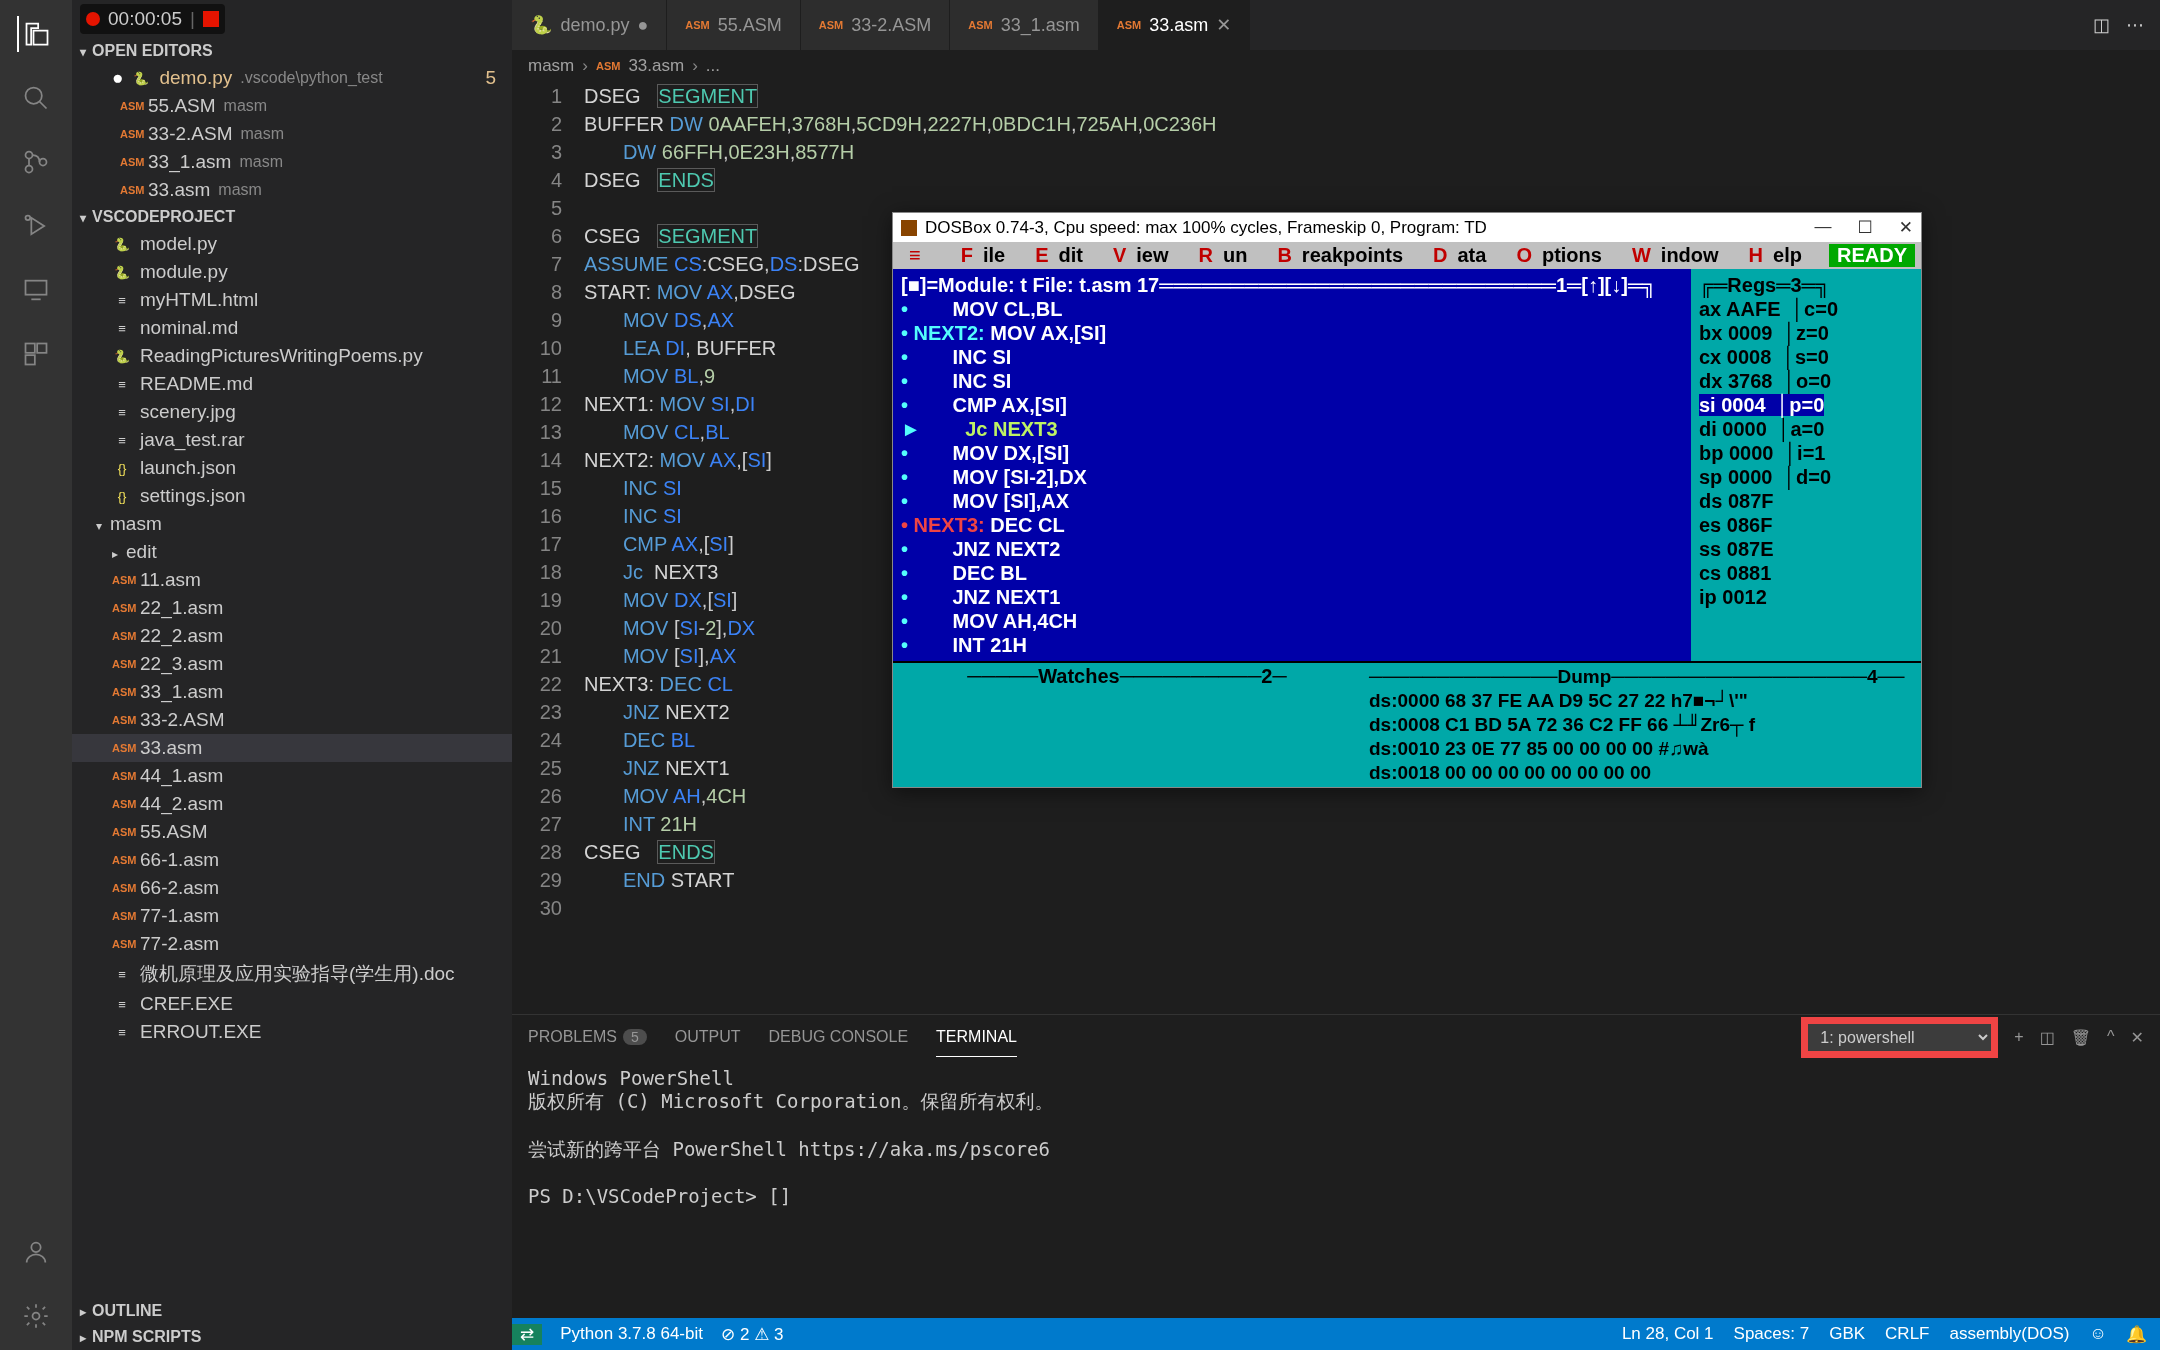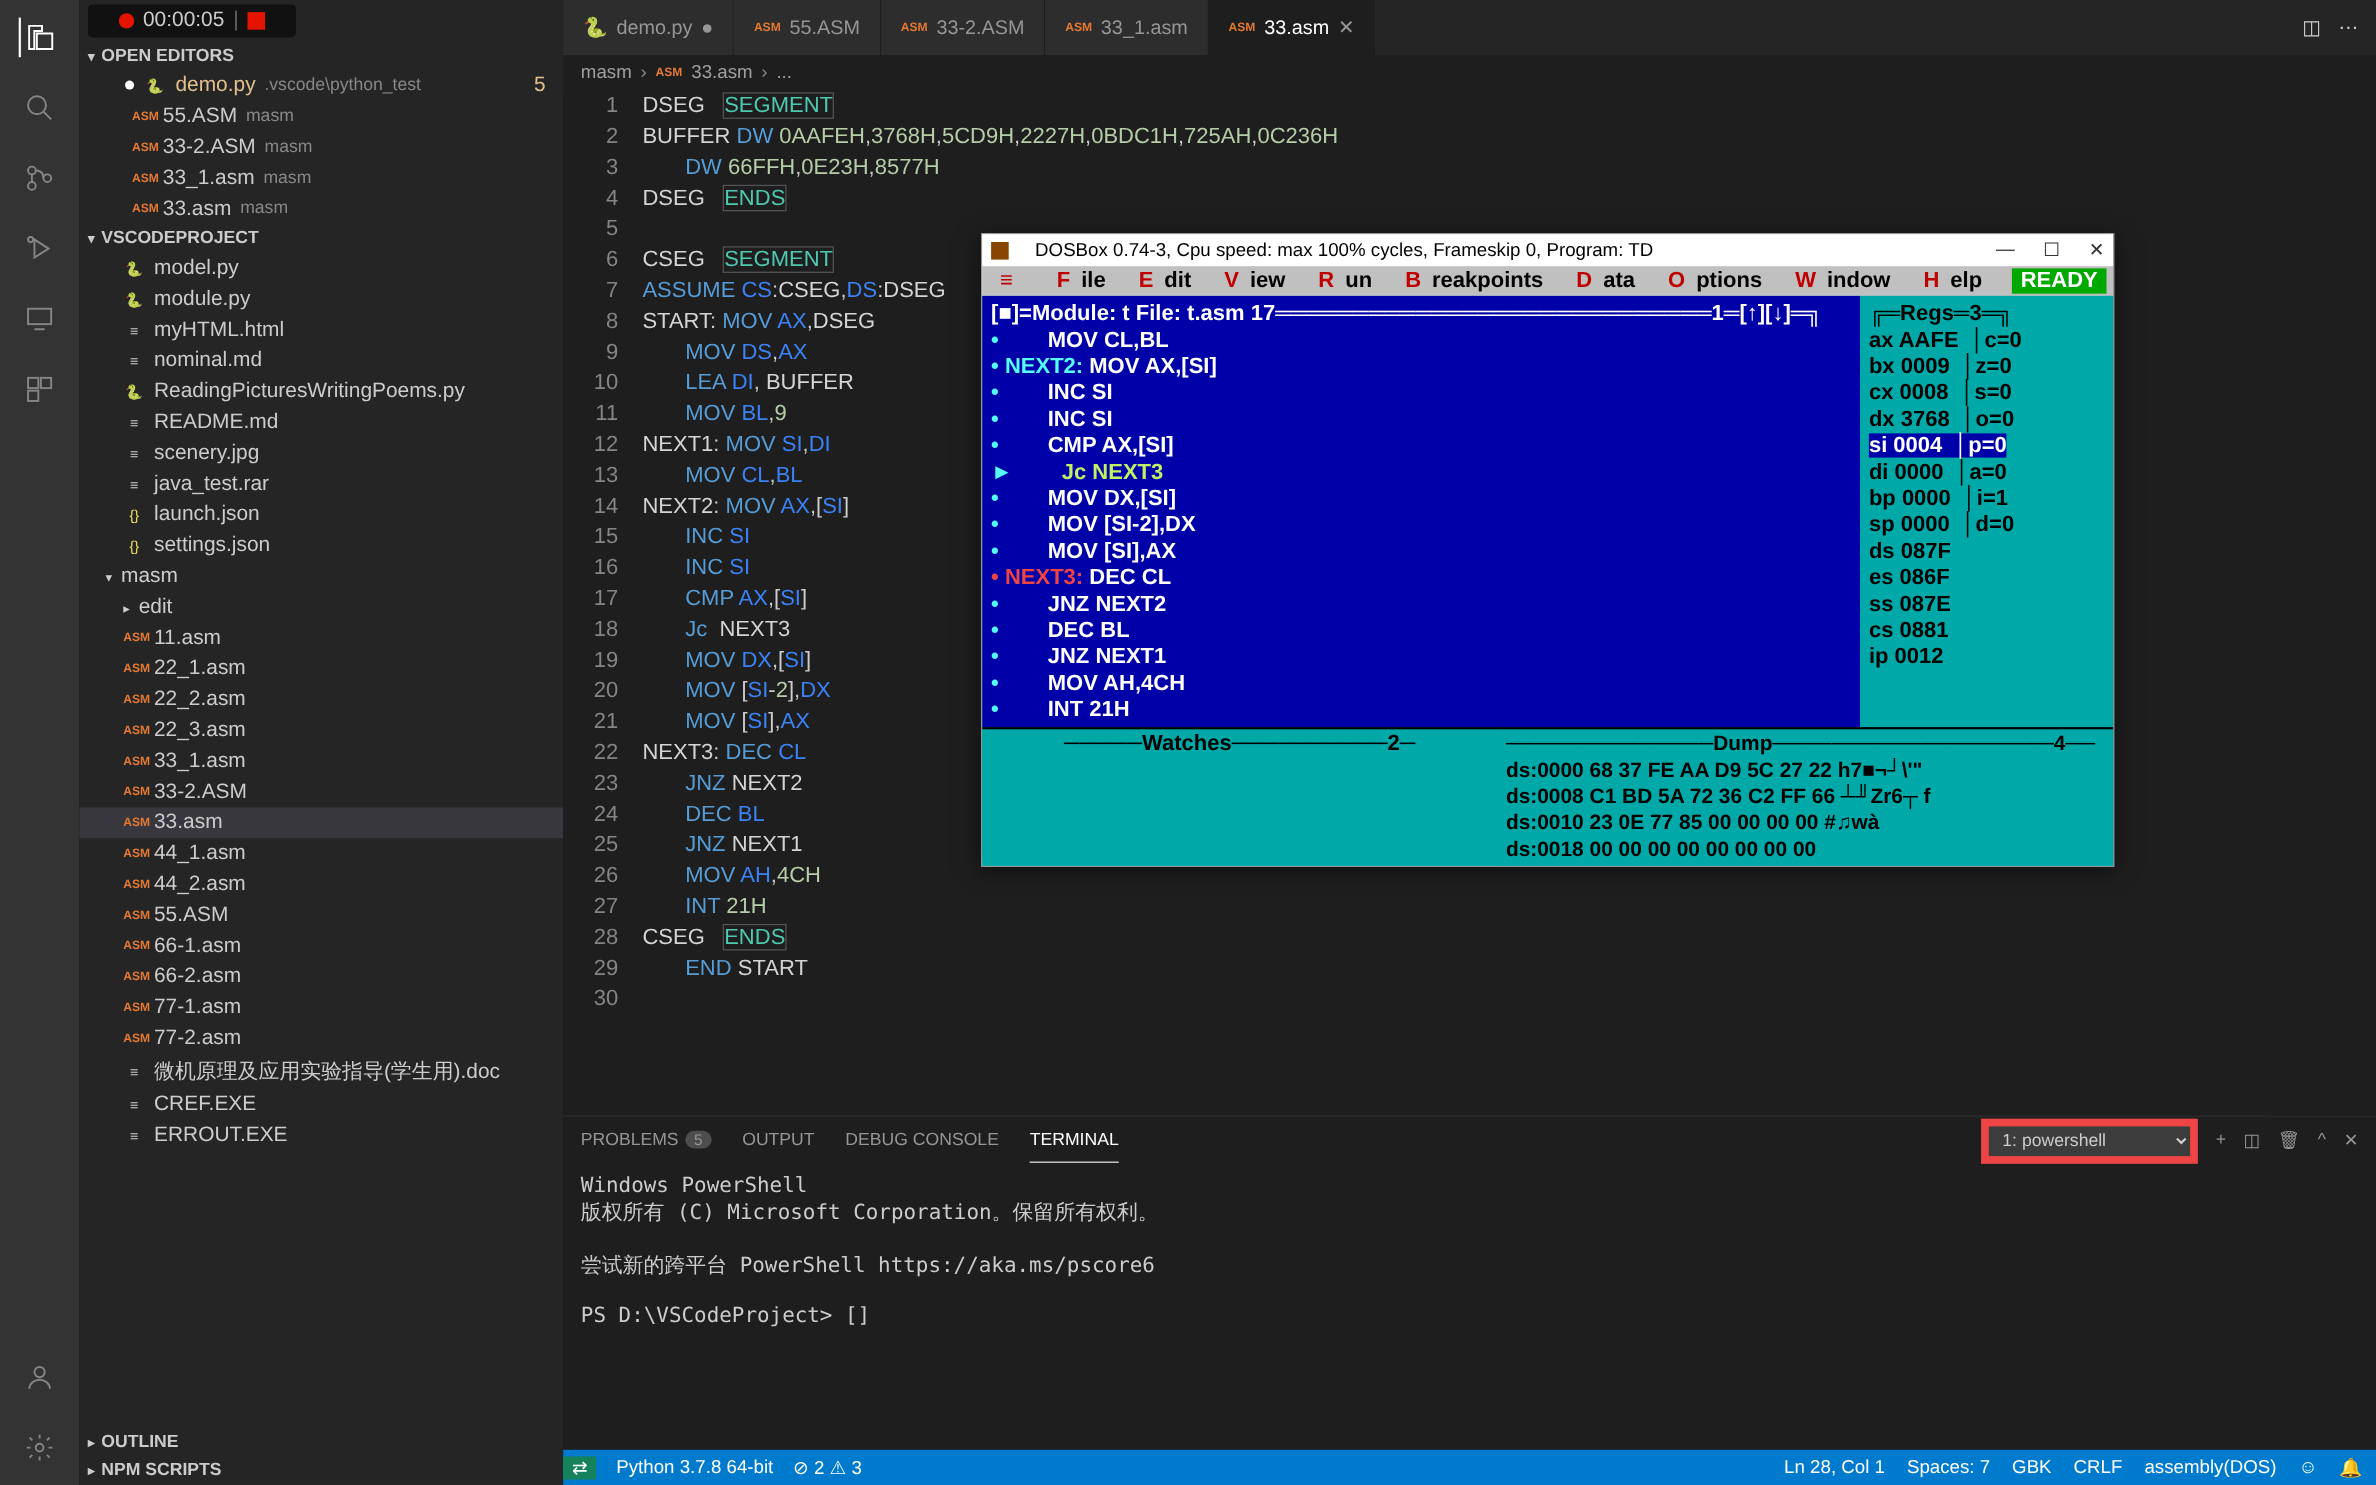--- a/index.html
+++ b/index.html
@@ -10,7 +10,7 @@
 .activity-bar .icon.active { color: #ffffff; border-left: 2px solid #fff; margin-left: -2px; padding-left: 2px;}
 .activity-bar .bottom { margin-top: auto; margin-bottom: 16px; display:flex; flex-direction:column; gap:28px;}
 .sidebar { width: 440px; background: #252526; display: flex; flex-direction: column; font-size: 19px;}
-.screencast { display:flex; align-items:center; gap:8px; background:#111; padding:4px 28px; border-radius:4px; margin:4px auto 4px 8px; width:fit-content;}
+.screencast { display:flex; align-items:center; gap:8px; background:#111; padding:4px 6px; border-radius:4px; margin:4px auto 4px 8px; width:fit-content;}
 .screencast .dot{width:14px;height:14px;background:#e51400;border-radius:50%;}
 .screencast .stop{width:16px;height:16px;background:#e51400;}
 .section-title { display:flex; align-items:center; gap:6px; padding:4px 8px; font-weight:600; font-size:16px; color:#cccccc;}

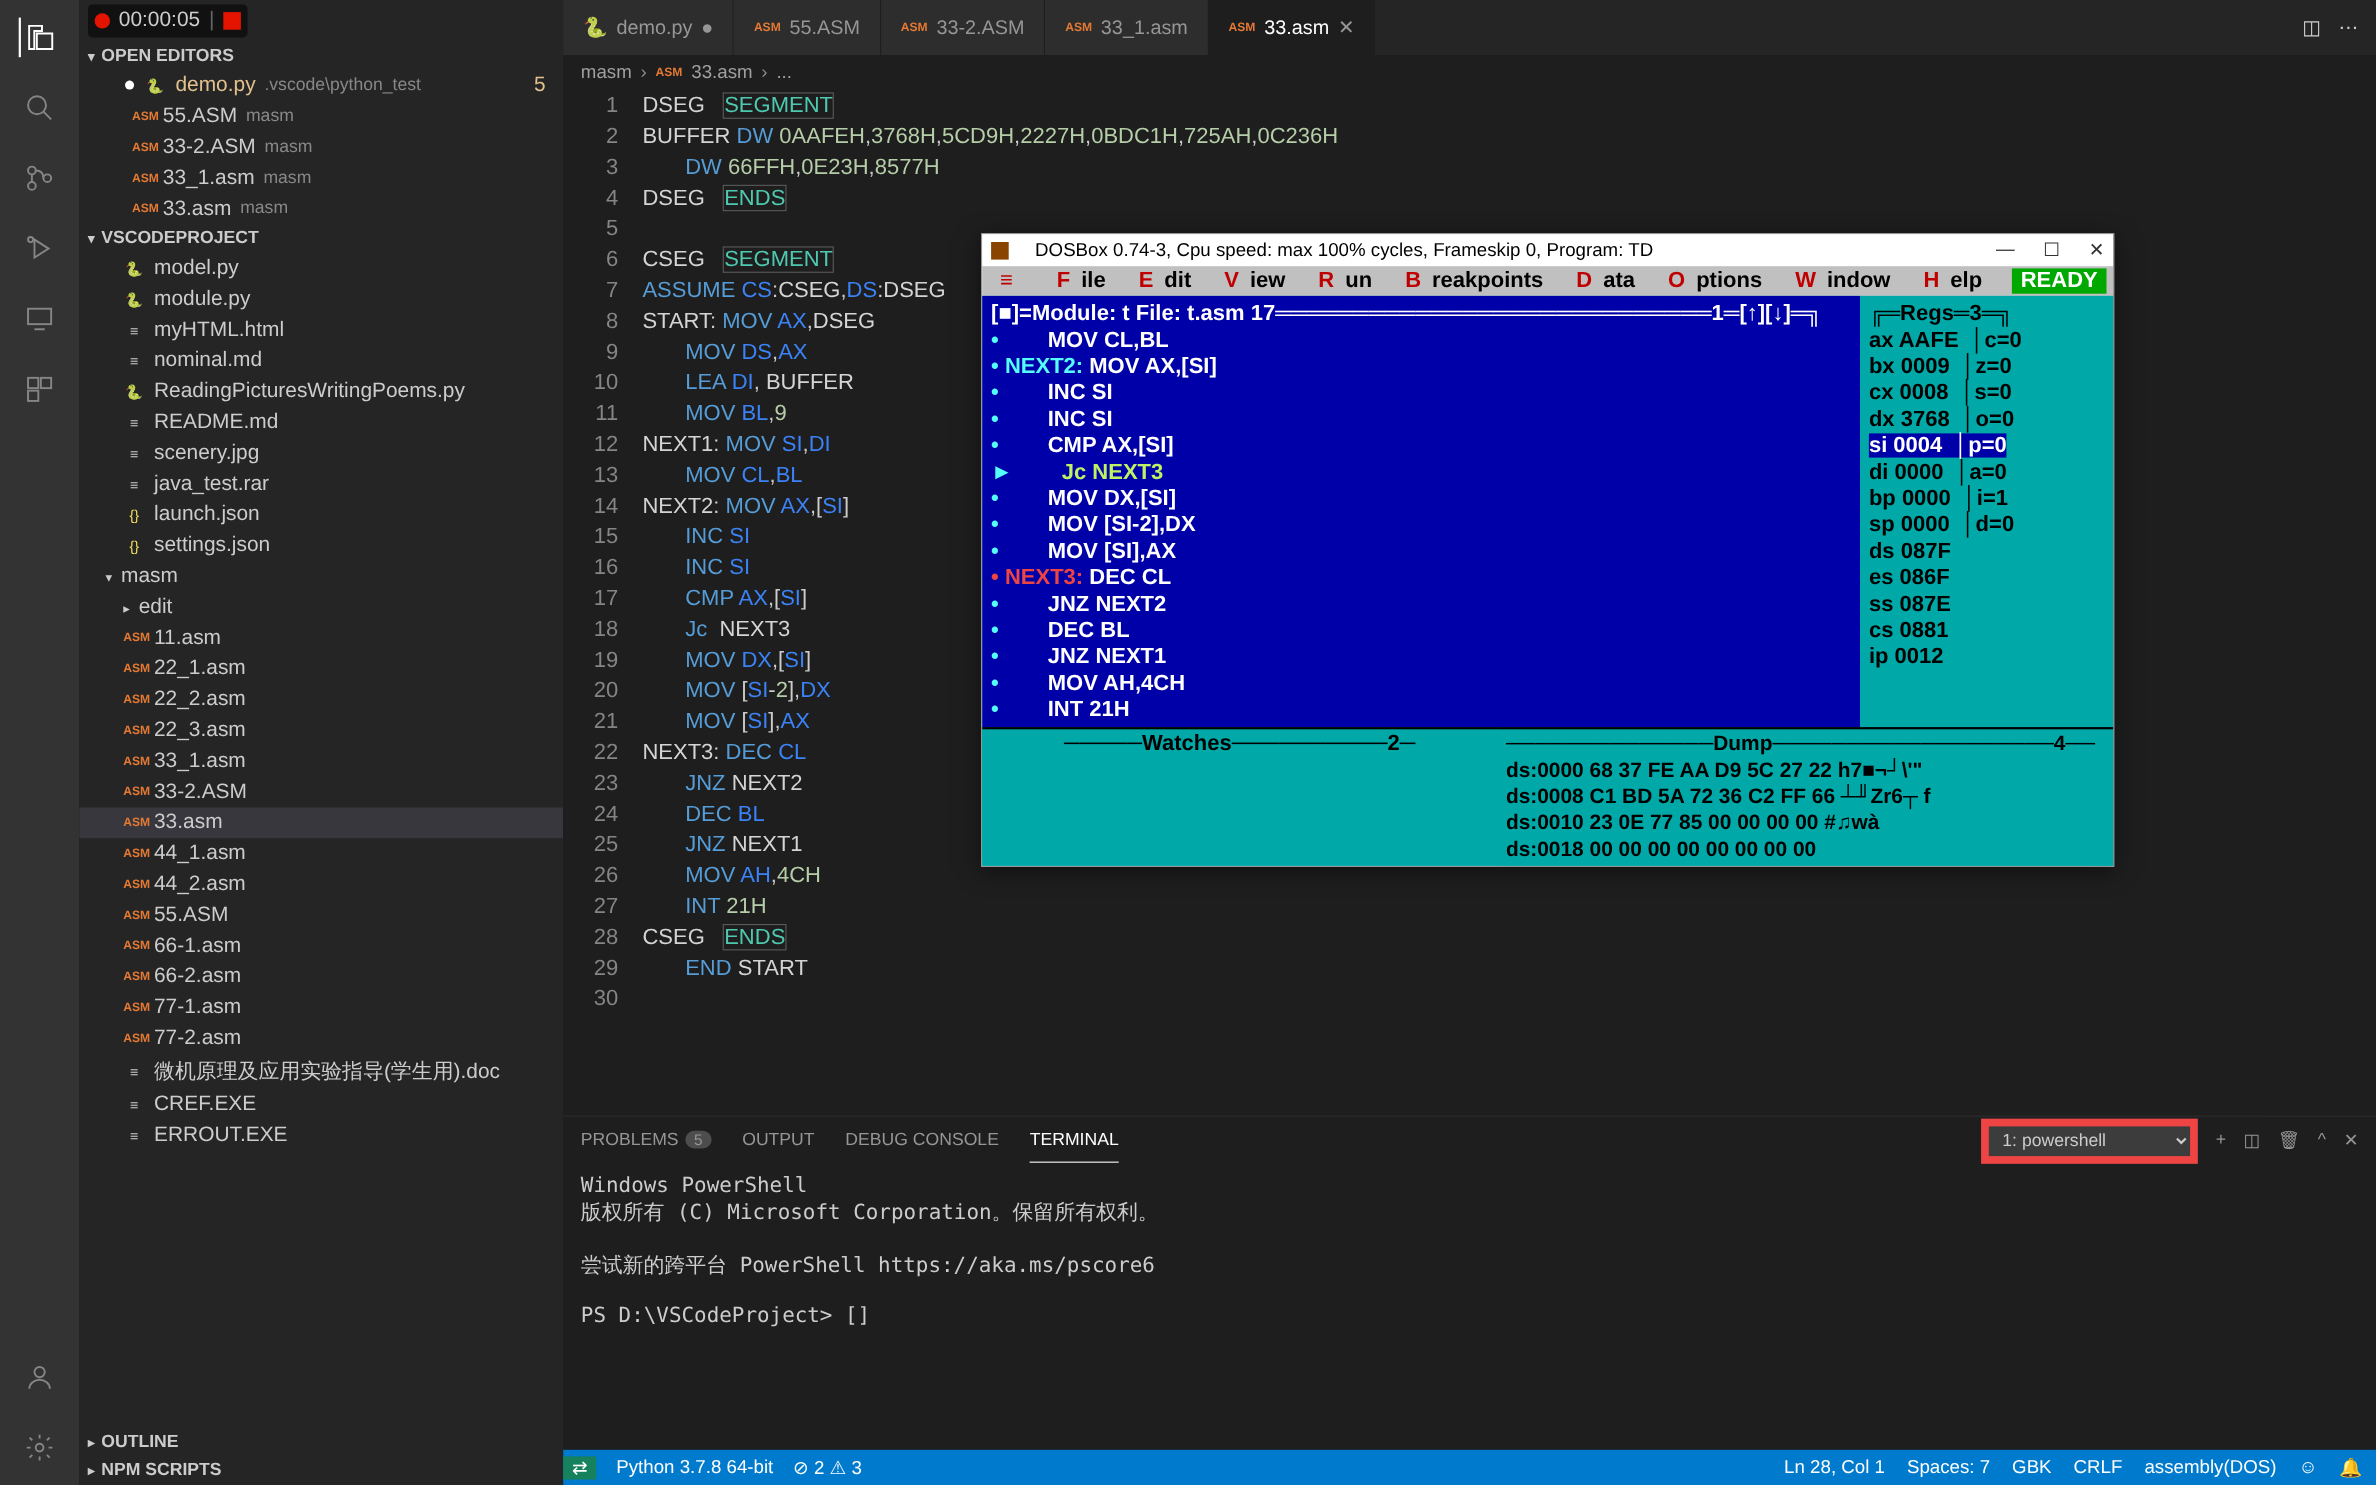--- a/index.html
+++ b/index.html
@@ -55,7 +55,7 @@
 
 
 .dosbox { position:absolute; left:380px; top:130px; width:1030px; background:#fff; border:1px solid #888; box-shadow:0 4px 20px rgba(0,0,0,0.5); font-family:Consolas,monospace;}
-.dosbox-title { background:#fff; color:#000; padding:4px 8px; display:flex; align-items:center; gap:24px; font-size:17px;}
+.dosbox-title { background:#fff; color:#000; padding:4px 8px; display:flex; align-items:center; gap:8px; font-size:17px;}
 .dosbox-title .winbtns { margin-left:auto; display:flex; gap:26px; color:#333;}
 .td-menu { background:#c0c0c0; color:#000; display:flex; padding:2px 6px; font-size:20px; font-weight:bold;}
 .td-menu span { padding:0 10px;}

